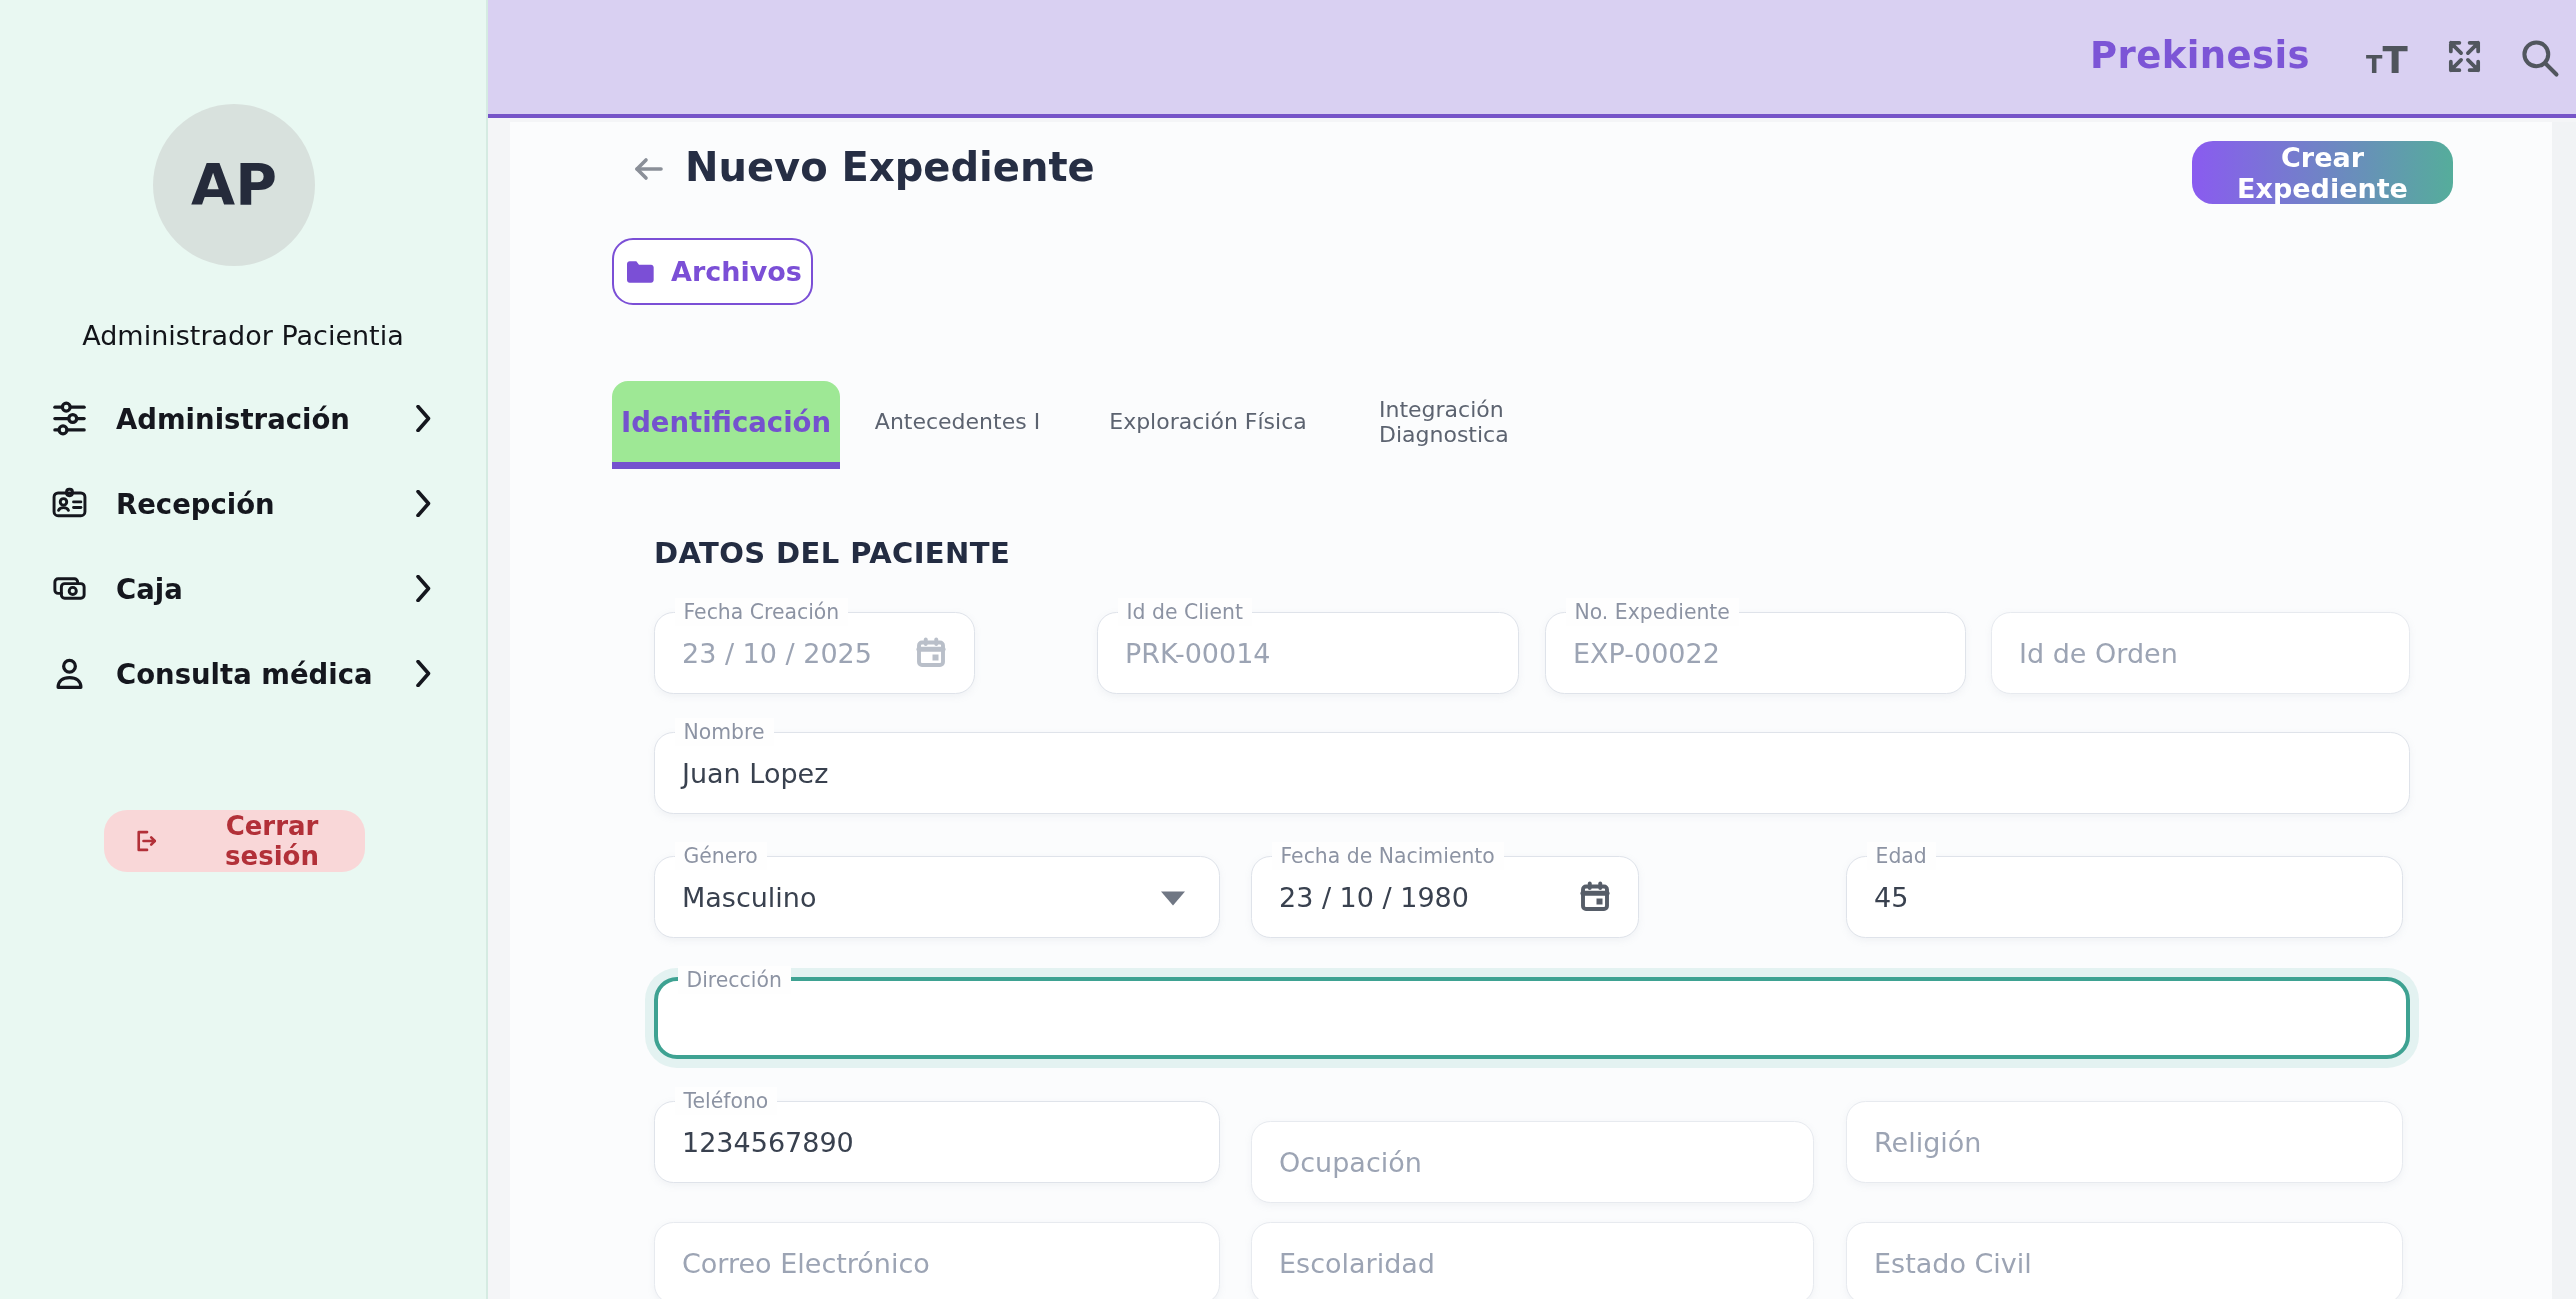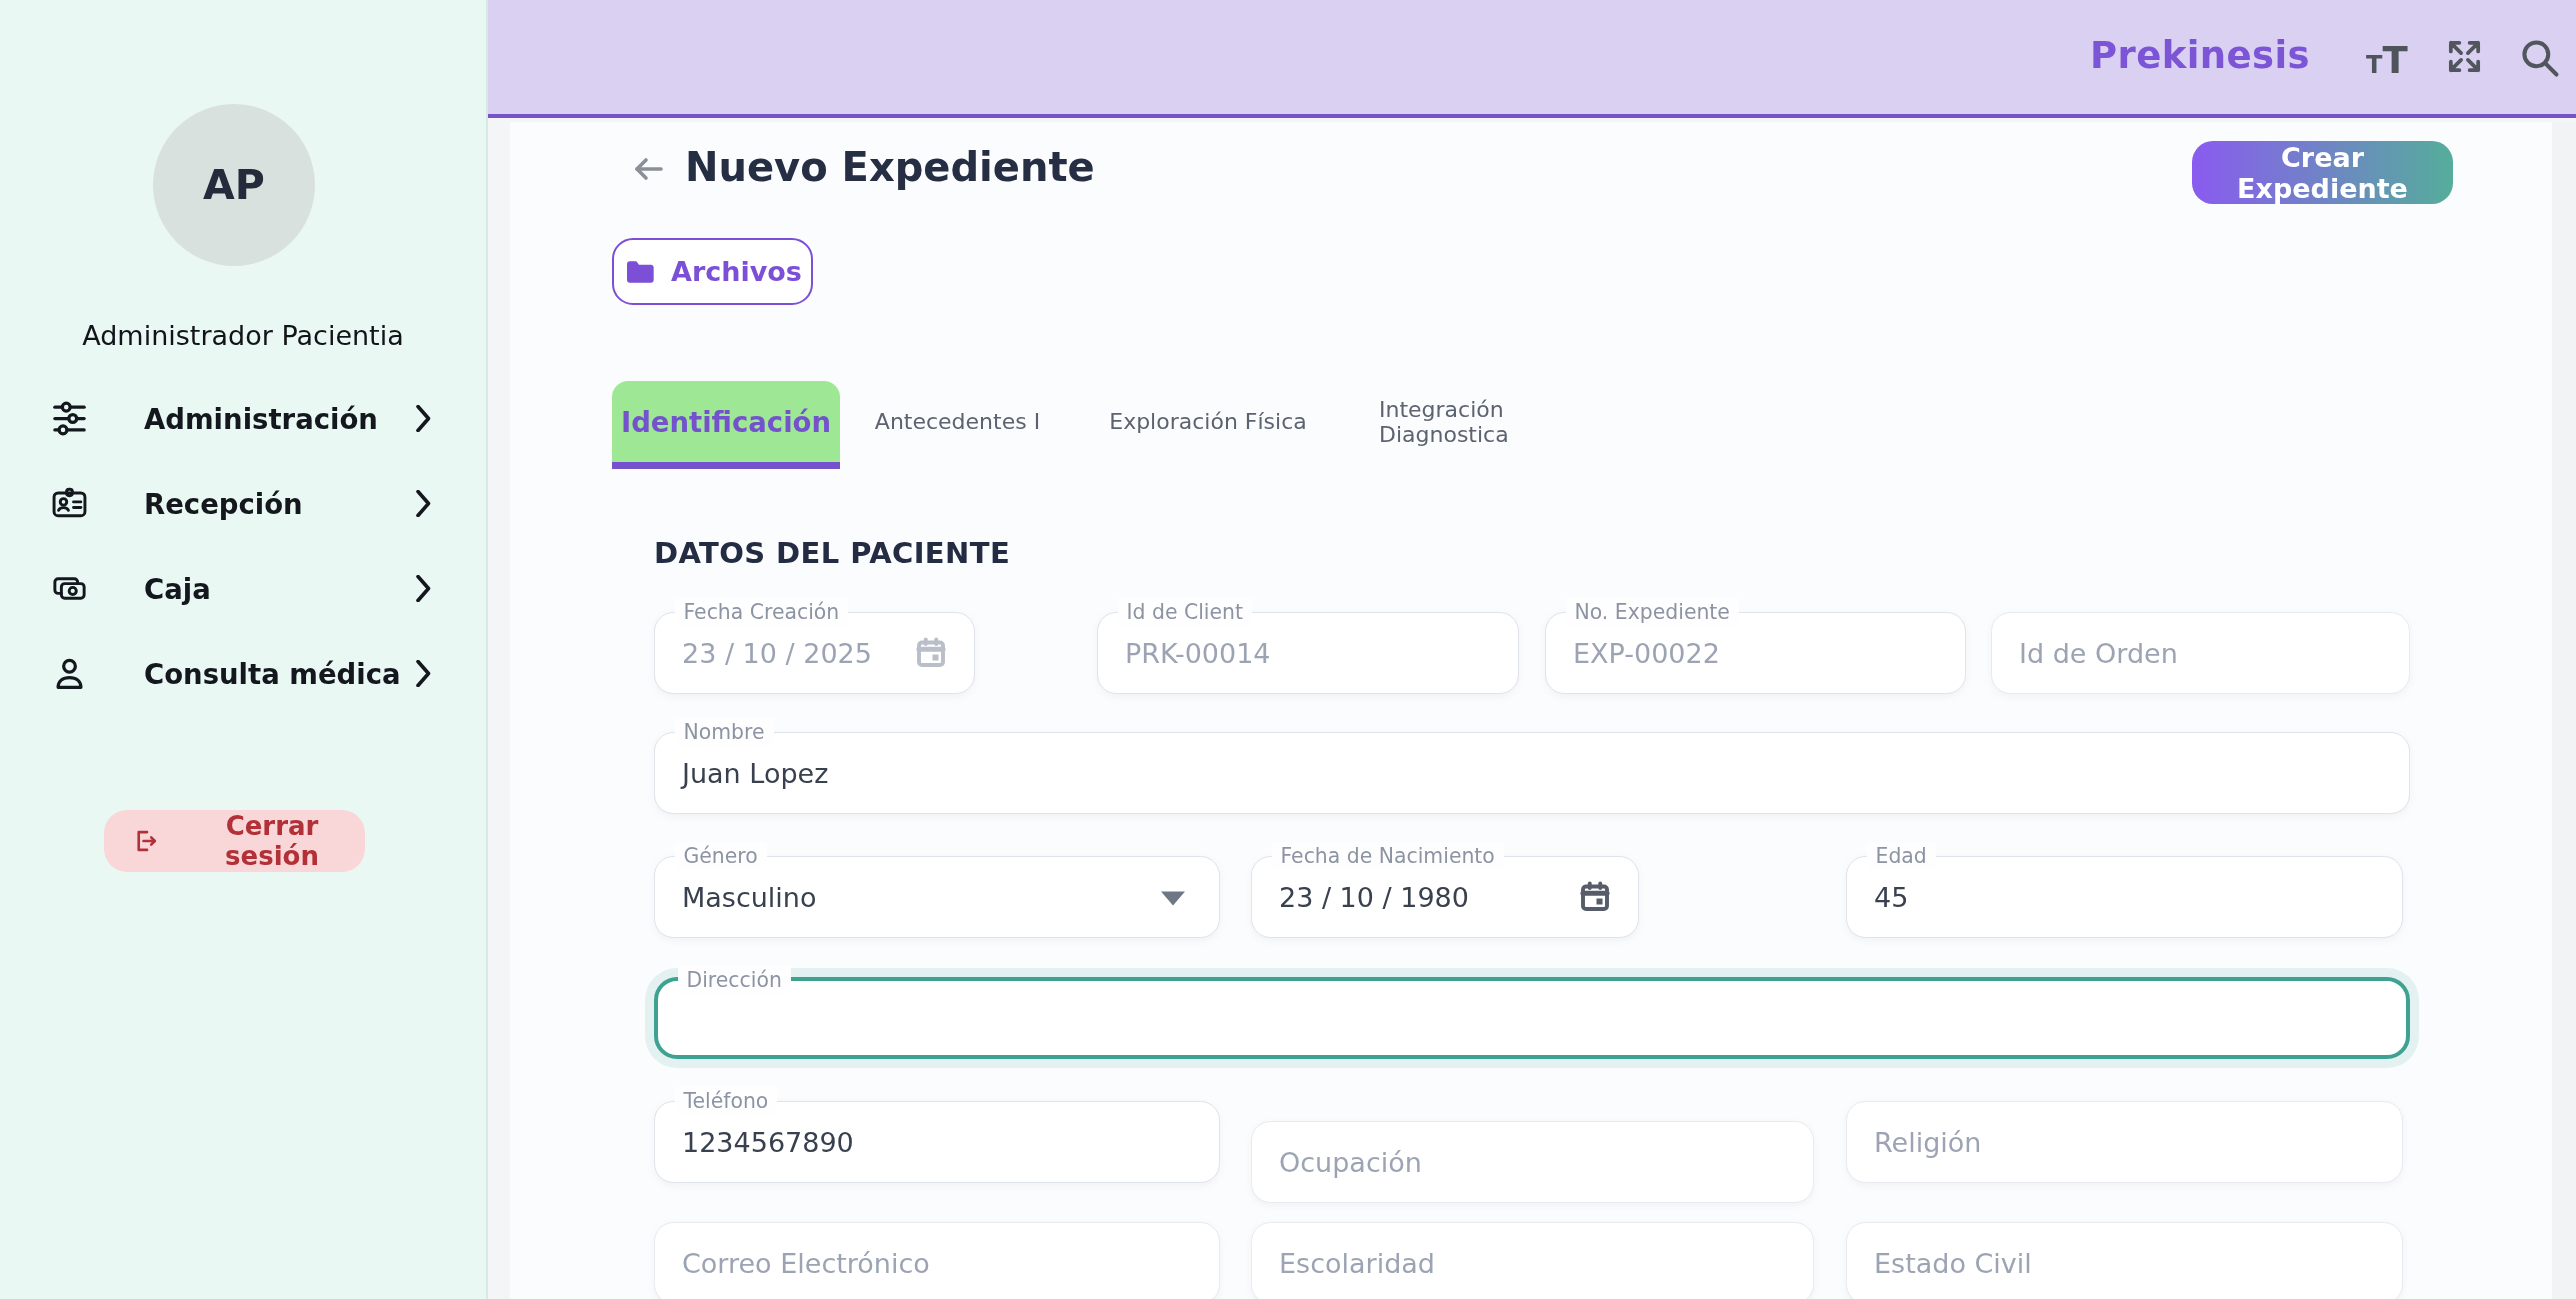--- a/index.html
+++ b/index.html
@@ -35,7 +35,7 @@
     position: absolute; left: 153px; top: 104px; width: 162px; height: 162px;
     border-radius: 50%; background: #D8E1DD;
     display: flex; align-items: center; justify-content: center;
-    font-size: 41px; font-weight: 600; color: #252B3B;
+    font-size: 57px; font-weight: 600; color: #252B3B;
   }
   .user-name {
     position: absolute; top: 320px; left: 0; width: 100%;

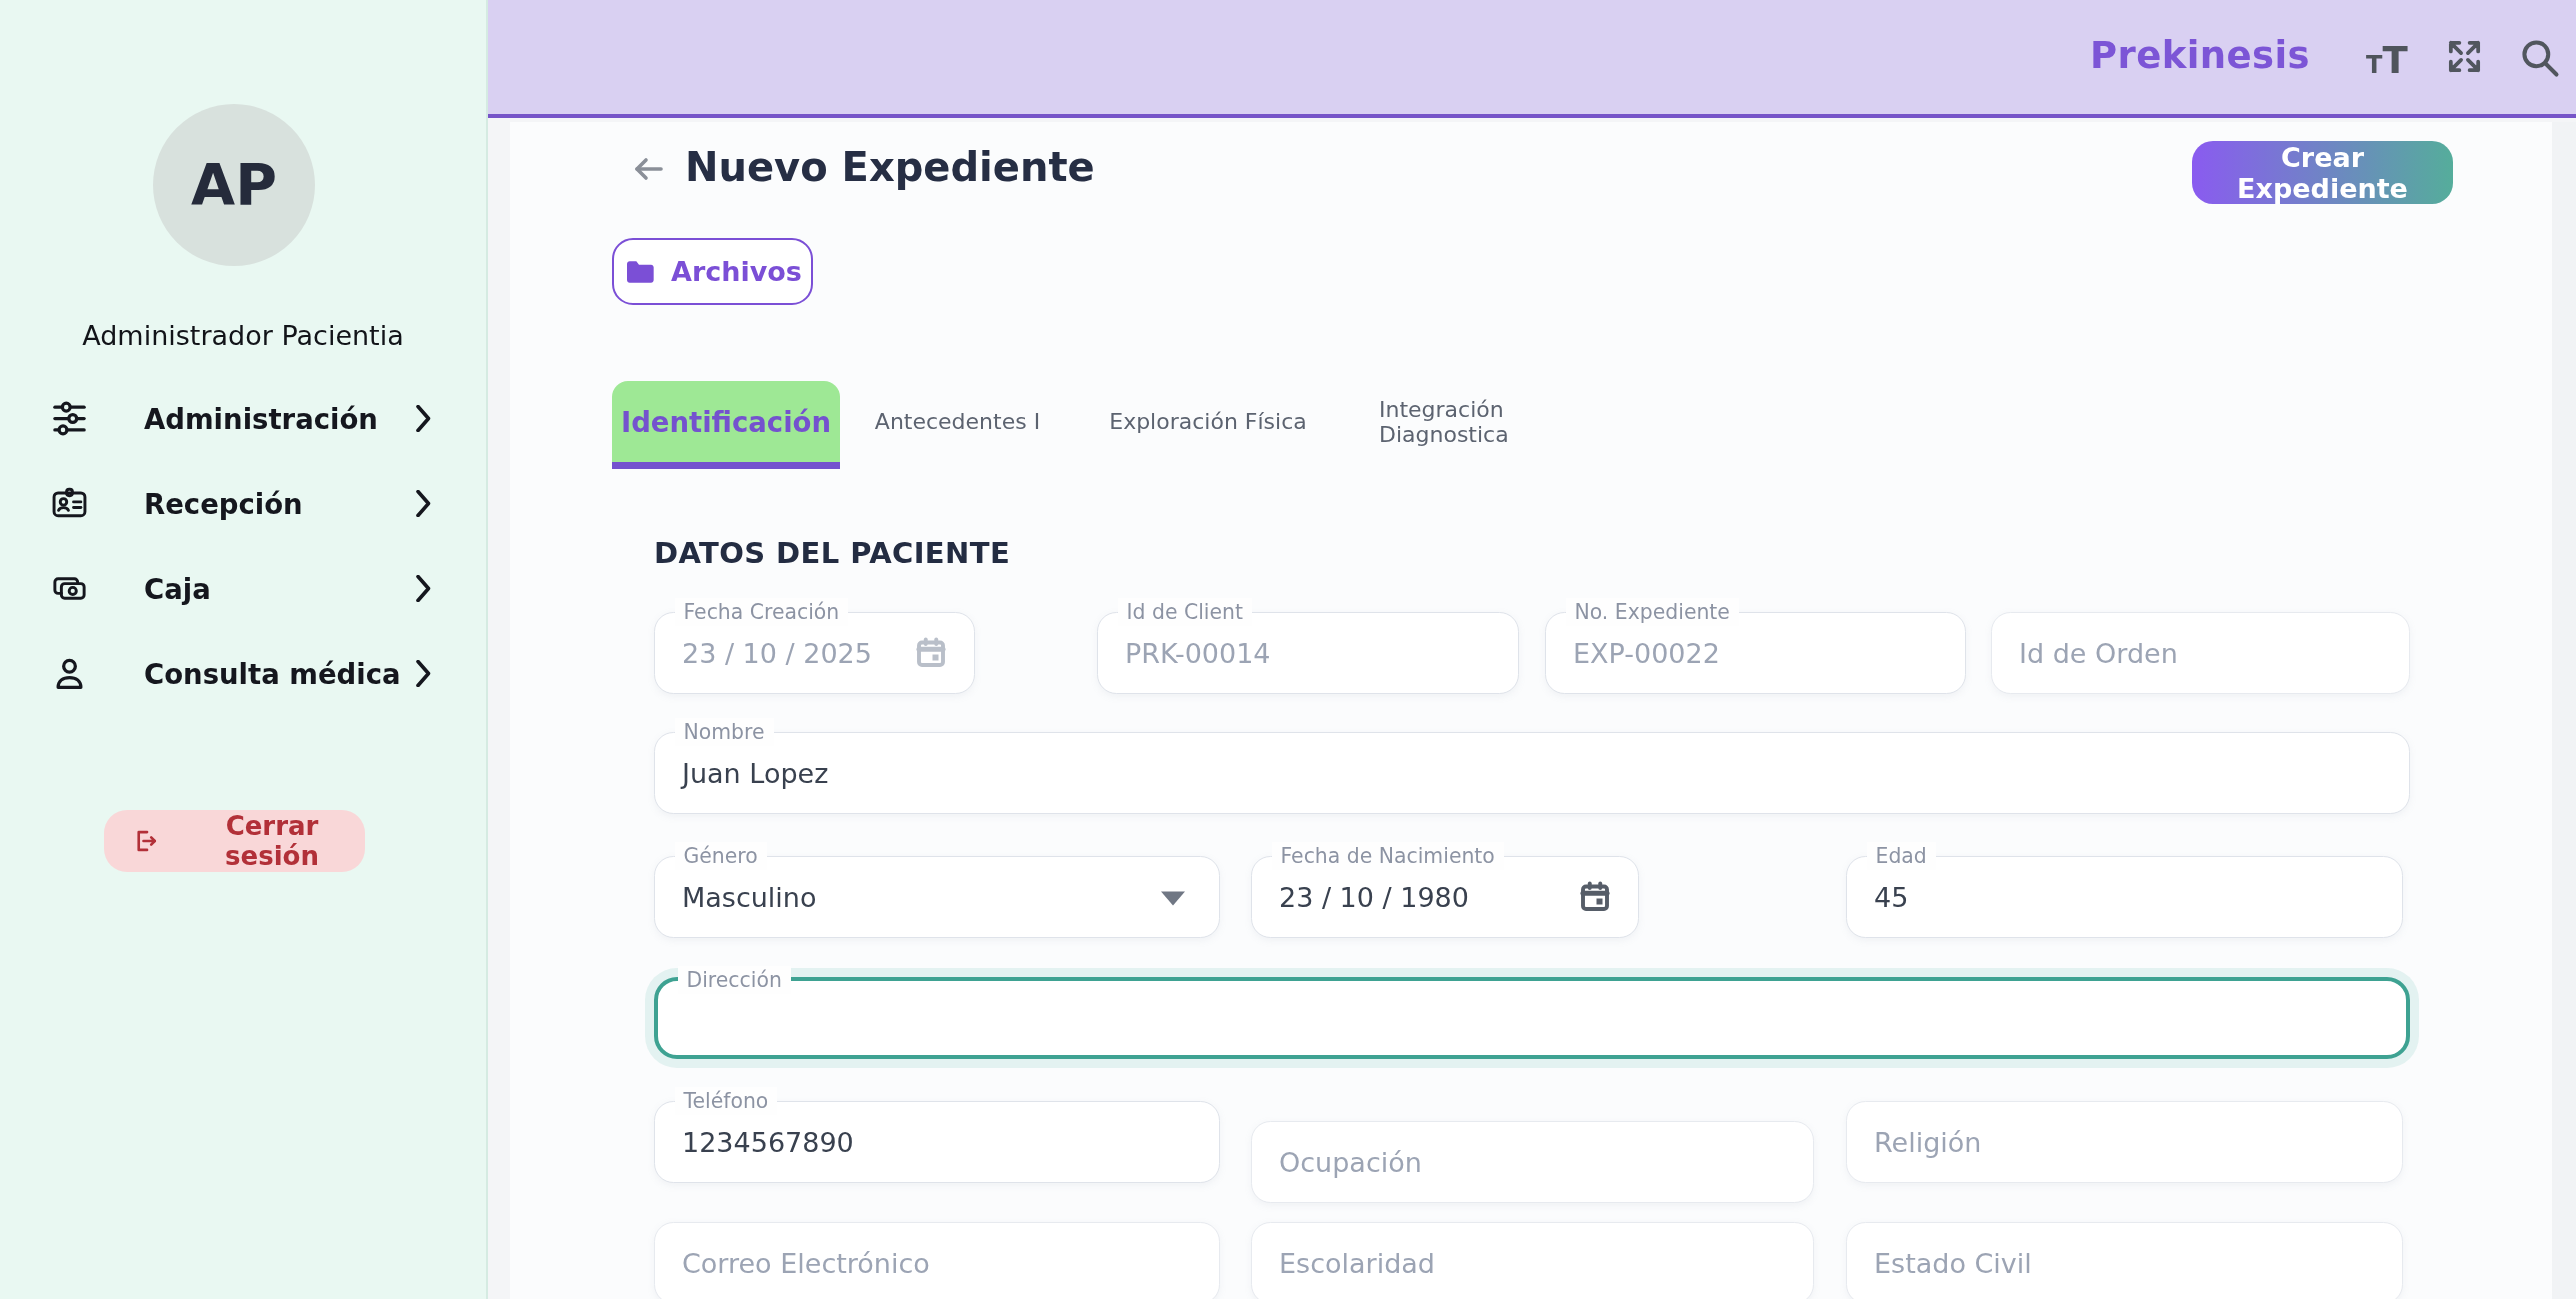--- a/index.html
+++ b/index.html
@@ -42,7 +42,7 @@
     text-align: center; font-size: 27px; color: #121419;
   }
   .menu { position: absolute; top: 376px; left: 0; right: 0; }
-  .menu-item { position: relative; height: 85px; display: flex; align-items: center; padding-left: 50px; cursor: pointer; gap: 28px; }
+  .menu-item { position: relative; height: 85px; display: flex; align-items: center; padding-left: 50px; cursor: pointer; }
   .menu-item .mi-icon { width: 39px; height: 39px; color: #15171E; flex: none; }
   .menu-item .mi-icon svg { width: 100%; height: 100%; }
   .menu-item .mi-label { margin-left: 27px; font-size: 27.5px; font-weight: 600; color: #15171E; }

